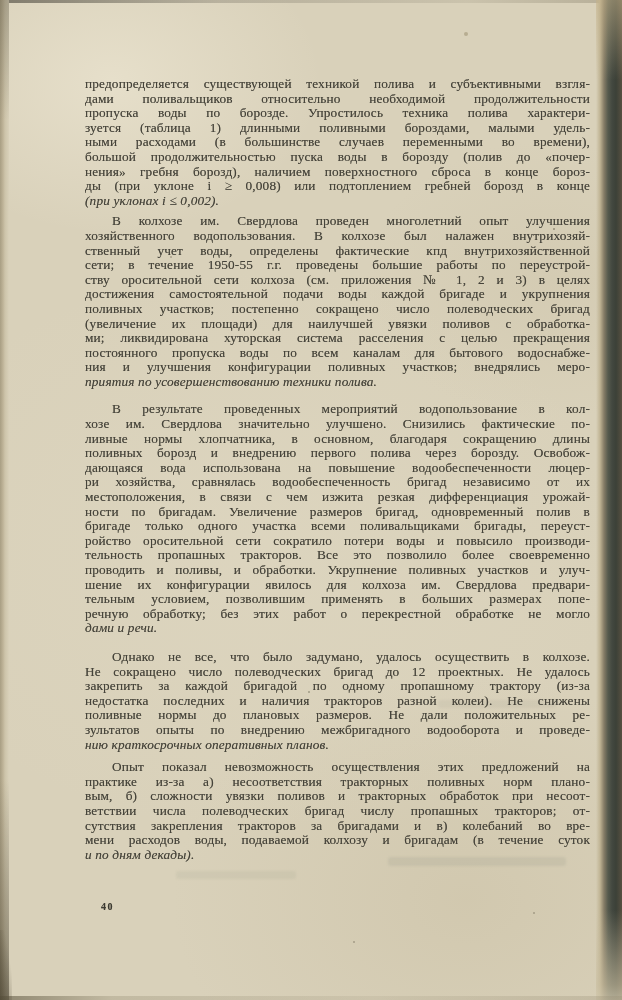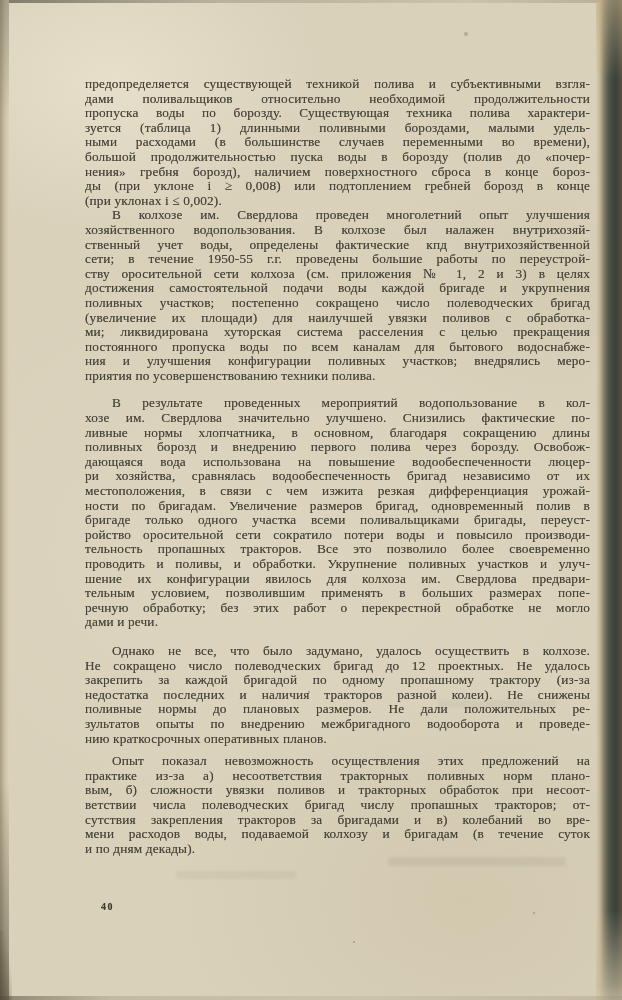--- a/index.html
+++ b/index.html
@@ -112,7 +112,7 @@
       <div class="para">
         <div class="line first">предопределяется существующей техникой полива и субъективными взгля-</div>
         <div class="line">дами поливальщиков относительно необходимой продолжительности</div>
-        <div class="line">пропуска воды по борозду. Существующая техника полива характери-</div>
+        <div class="line">пропуска воды по борозде. Упростилось техника полива характери-</div>
         <div class="line">зуется (таблица 1) длинными поливными бороздами, малыми удель-</div>
         <div class="line">ными расходами (в большинстве случаев переменными во времени),</div>
         <div class="line">большой продолжительностью пуска воды в борозду (полив до «почер-</div>

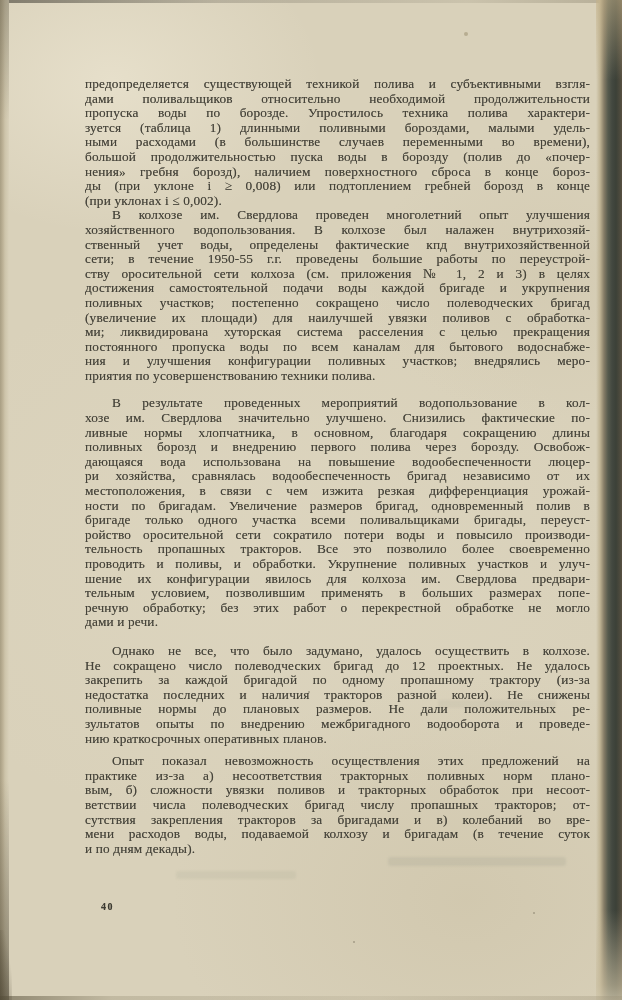--- a/index.html
+++ b/index.html
@@ -62,7 +62,7 @@
   .para:nth-child(4) { margin-top: 14px; }
   .para:nth-child(5) { margin-top: 8px; }
   .line { text-align: justify; text-align-last: justify; }
-  .line.last { text-align-last: left; }
+  .line.last { text-align-last: left; font-style: italic; }
   .para.indent .line.first { text-indent: 27px; }
 
   .page-number {

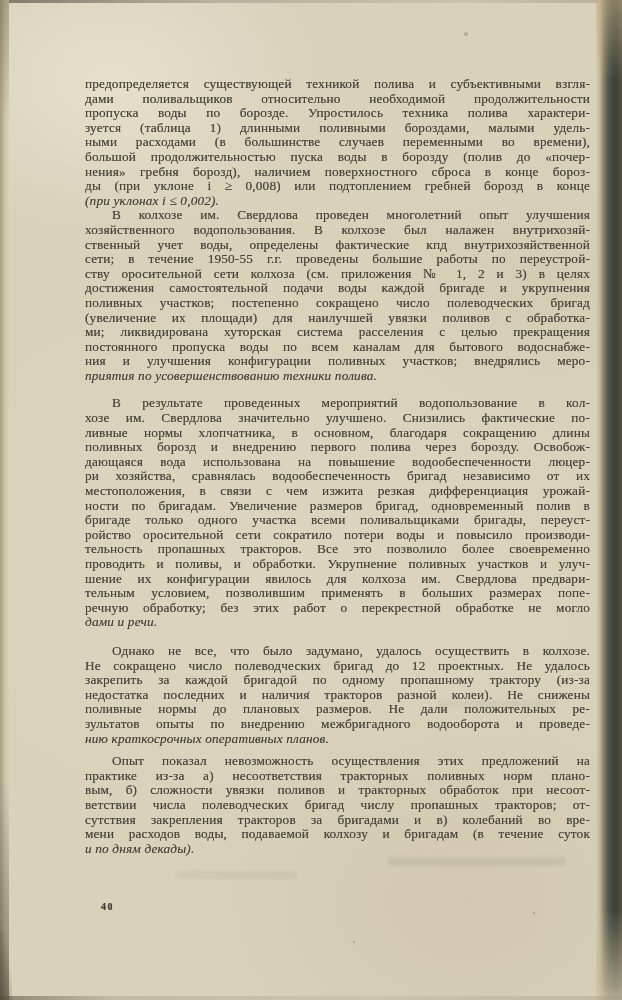--- a/index.html
+++ b/index.html
@@ -57,7 +57,7 @@
     text-shadow: 0 0 0.5px rgba(62,59,48,0.55);
   }
   .para { margin: 0; }
-  .para:nth-child(2) { }
+  .para:nth-child(2) { margin-top: 6px; }
   .para:nth-child(3) { margin-top: 13px; }
   .para:nth-child(4) { margin-top: 14px; }
   .para:nth-child(5) { margin-top: 8px; }

